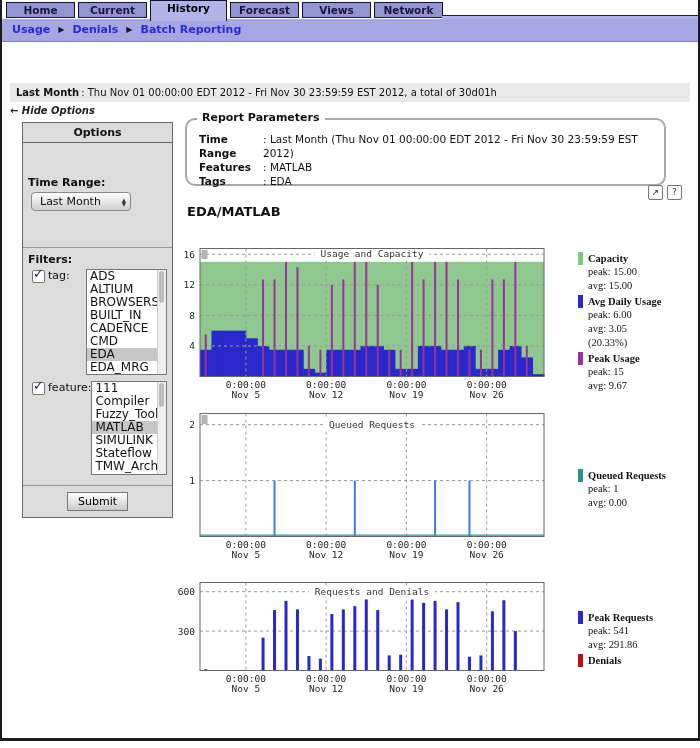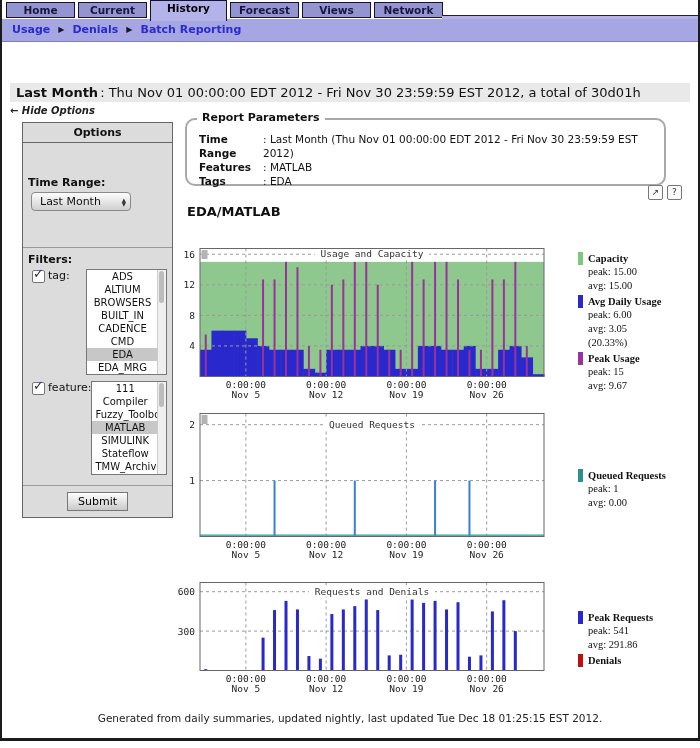--- a/index.html
+++ b/index.html
@@ -27,7 +27,7 @@
   
   #page-title{position:absolute;top:57px;left:14px;font-size:15px;font-weight:bold;}
   #datebar{position:absolute;top:83px;left:8px;right:8px;height:19px;background:#e9e9e9;
-       line-height:19px;font-size:13px;padding-left:6px;}
+       line-height:19px;font-size:10px;padding-left:6px;}
   #datebar b{margin-right:2px;}
   #hide-options{position:absolute;top:105px;left:8px;font-size:10px;font-weight:bold;
        font-style:italic;color:#222;cursor:pointer;}

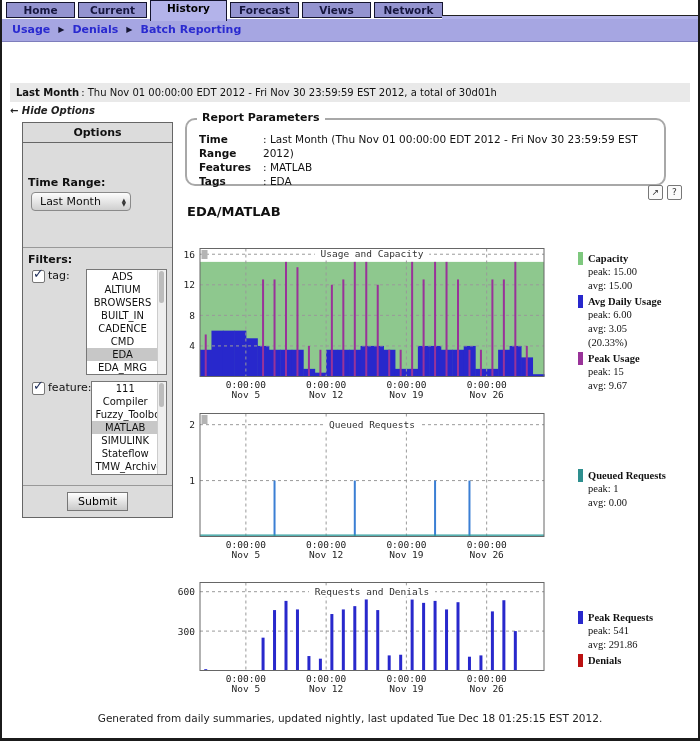--- a/index.html
+++ b/index.html
@@ -50,7 +50,7 @@
   .cbx .check{position:absolute;top:-5px;left:0px;font-size:13px;font-weight:bold;color:#20305c;}
   .cbx-label{margin:0 0 0 3px;flex:none;}
   .listbox{background:#fff;border:1px solid #777;position:relative;overflow:hidden;
-       font-size:10px;margin-left:auto;text-align:center;}
+       font-size:12px;margin-left:auto;}
   #tag-list{width:79px;height:104px;}
   #feature-list{width:96px;height:92px;}
   .list-items{padding-right:8px;}

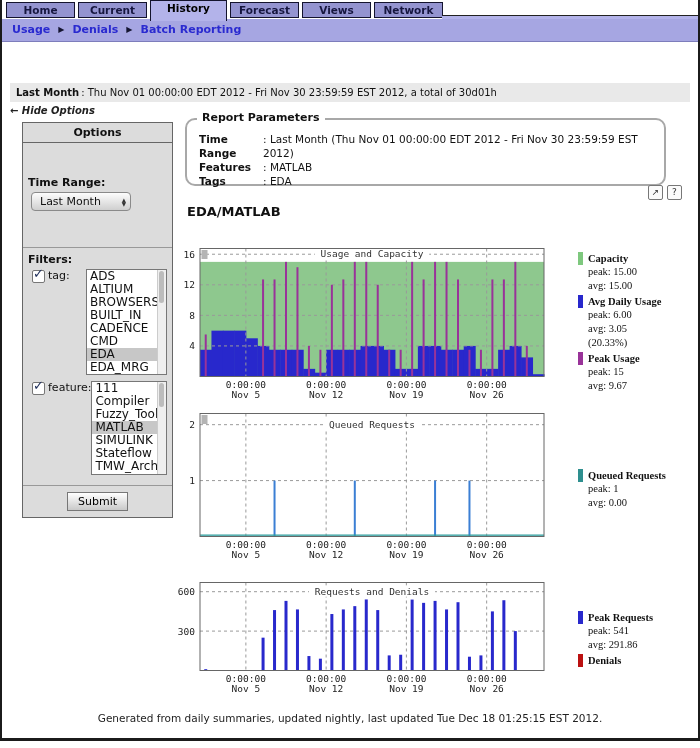--- a/index.html
+++ b/index.html
@@ -412,7 +412,6 @@
       </div>
     </div>
 
-  <div id="footer">Generated from daily summaries, updated nightly, last updated Tue Dec 18 01:25:15 EST 2012.</div>
 </div>
 
 </body></html>

